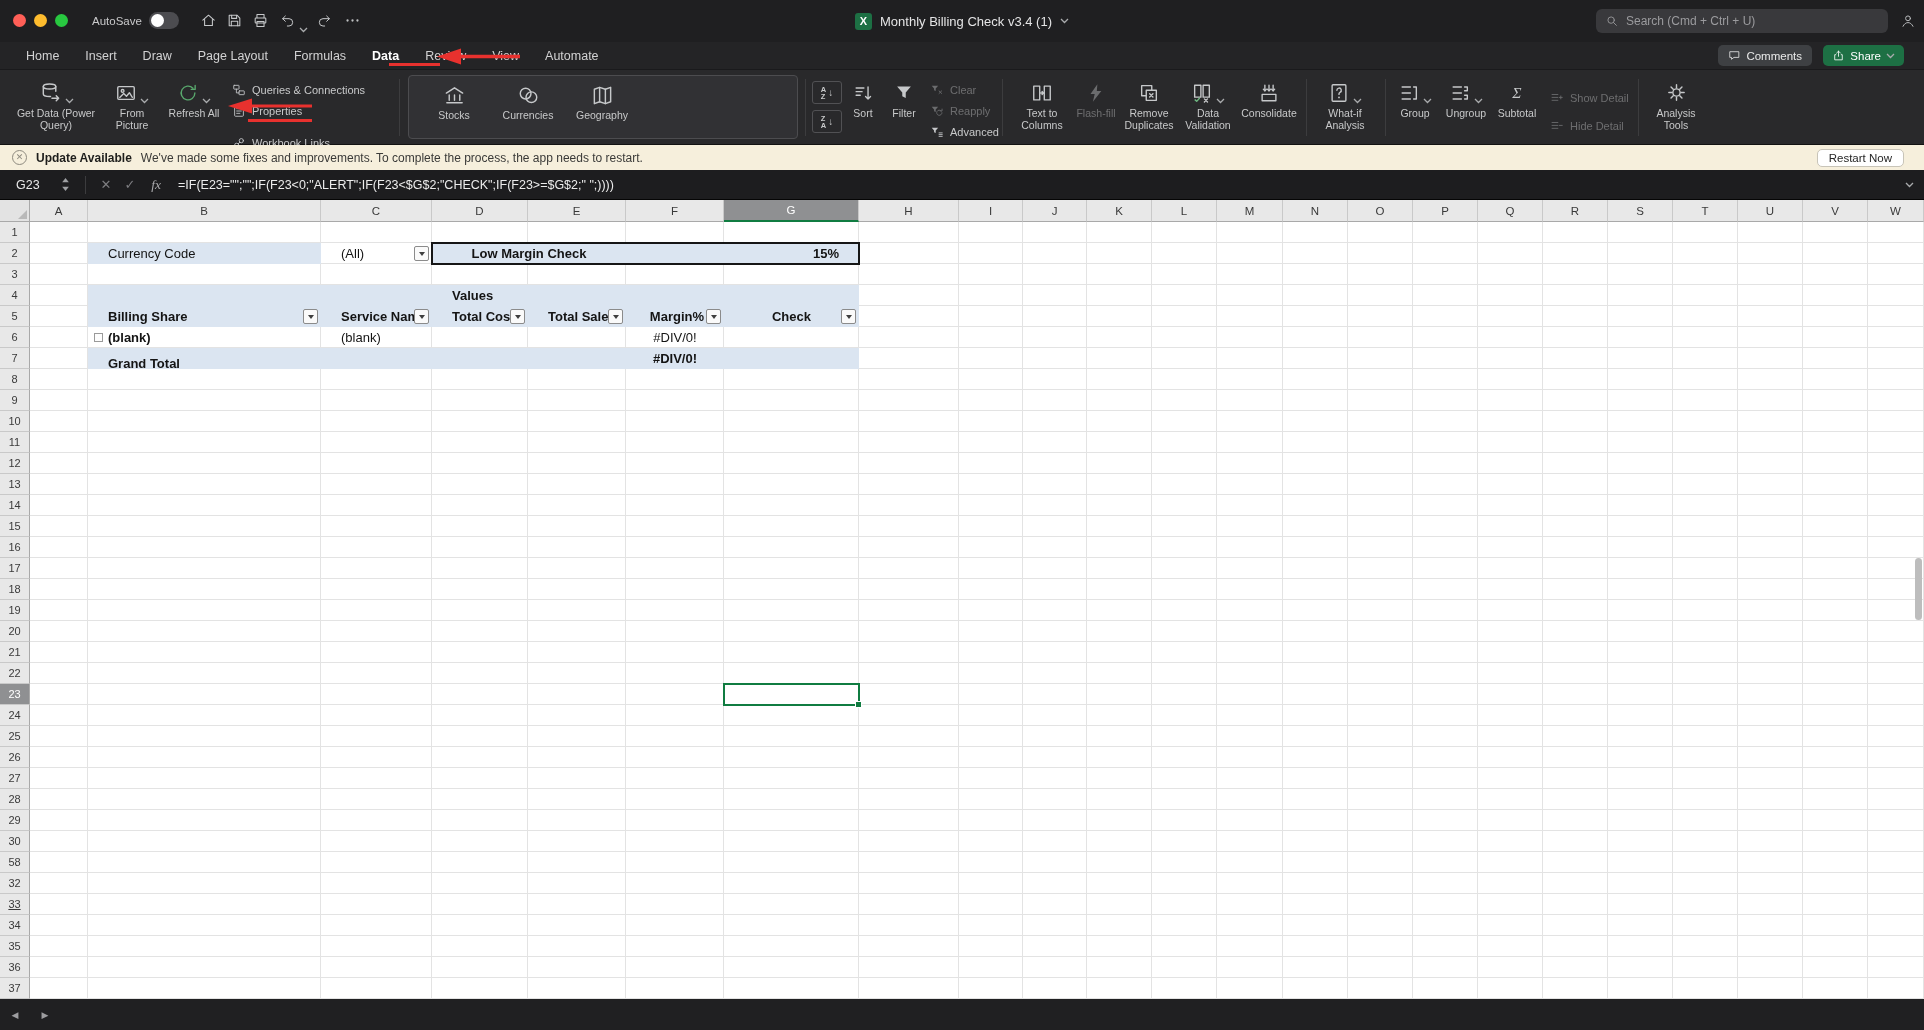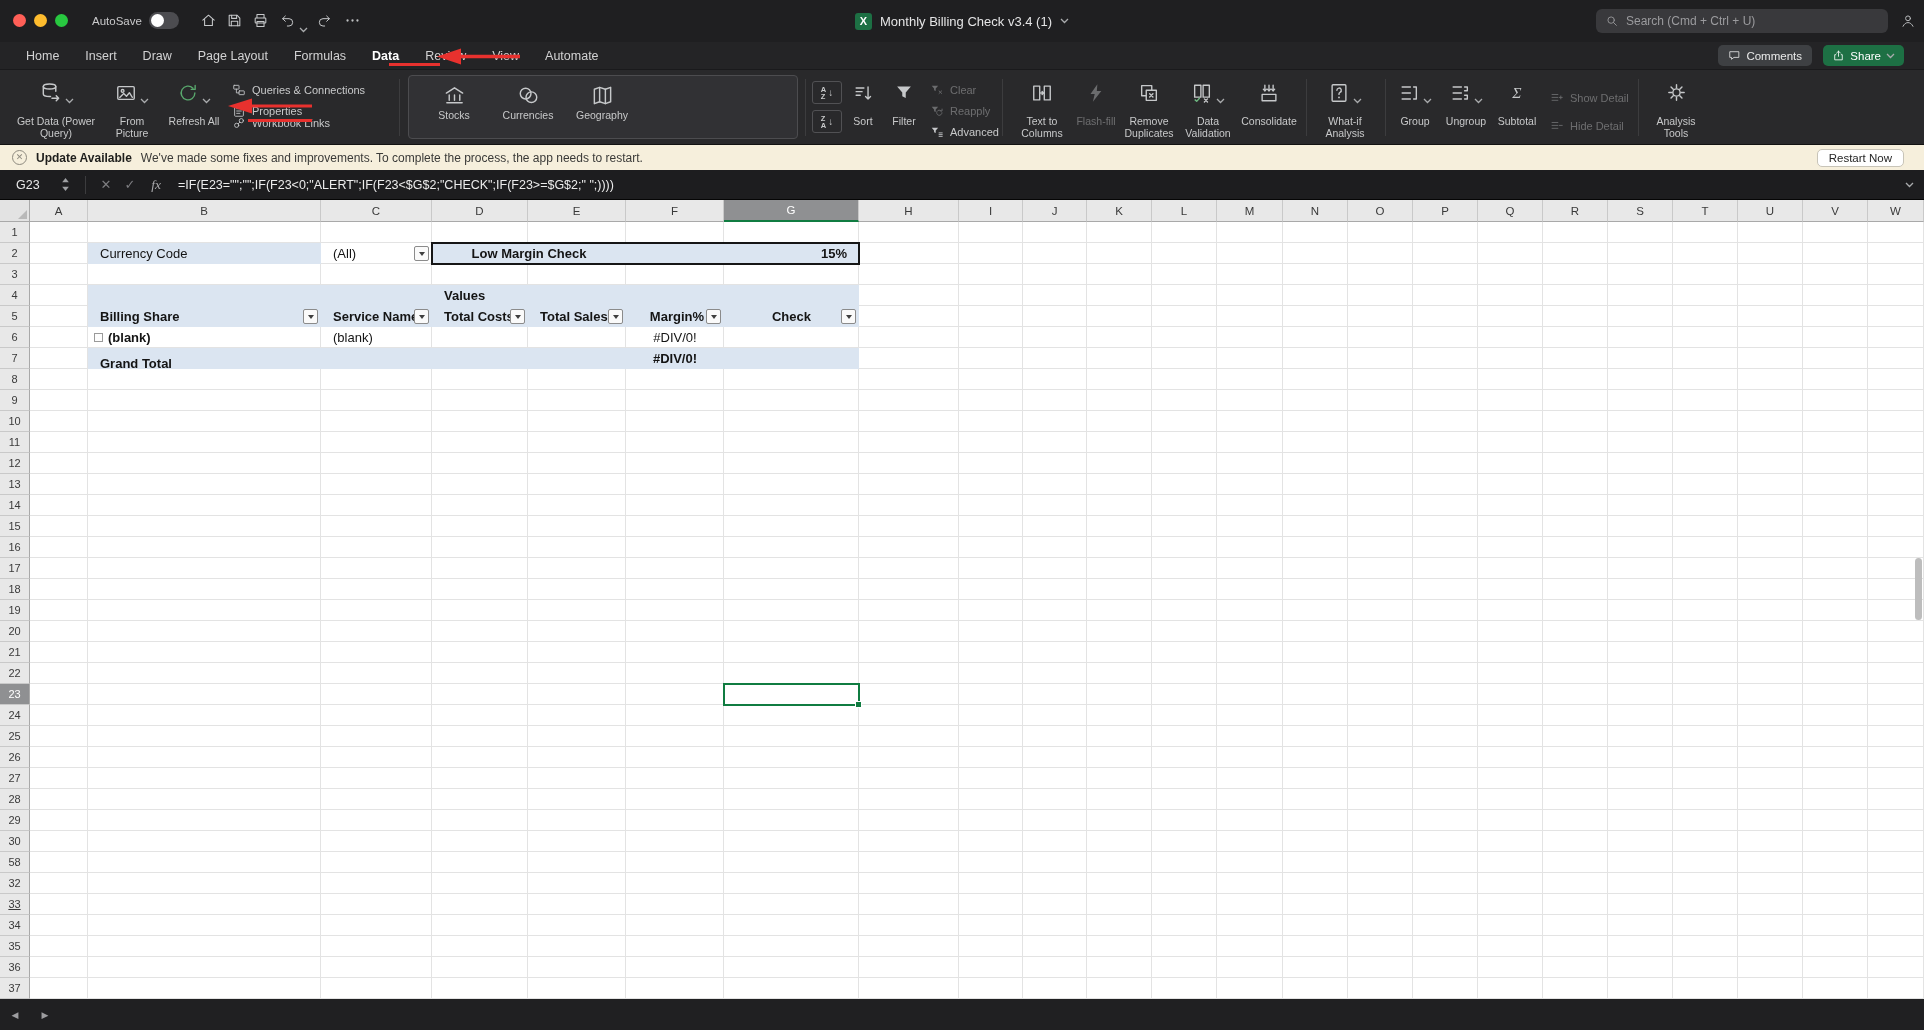--- a/index.html
+++ b/index.html
@@ -35,7 +35,7 @@
   #ribbon{position:absolute;top:69px;left:0;width:100%;height:76px;background:#29292b;border-top:1px solid #1a1a1c;border-bottom:1px solid #121212}
   .rb{position:absolute;top:4px;text-align:center;color:#c8c9ca}
   .ric{height:30px;display:flex;align-items:flex-end;justify-content:center;gap:3px}
-  .rlb{font-size:10.5px;line-height:12px;margin-top:11px;color:#c8c9ca}
+  .rlb{font-size:10.5px;line-height:12px;margin-top:3px;color:#c8c9ca}
   .dis{opacity:.42}
   .rsm{position:absolute;display:flex;align-items:center;gap:6px;font-size:11px;color:#c8c9ca;height:16px;white-space:nowrap}
   .vsep{position:absolute;top:9px;height:57px;width:1px;background:#3c3c3e}

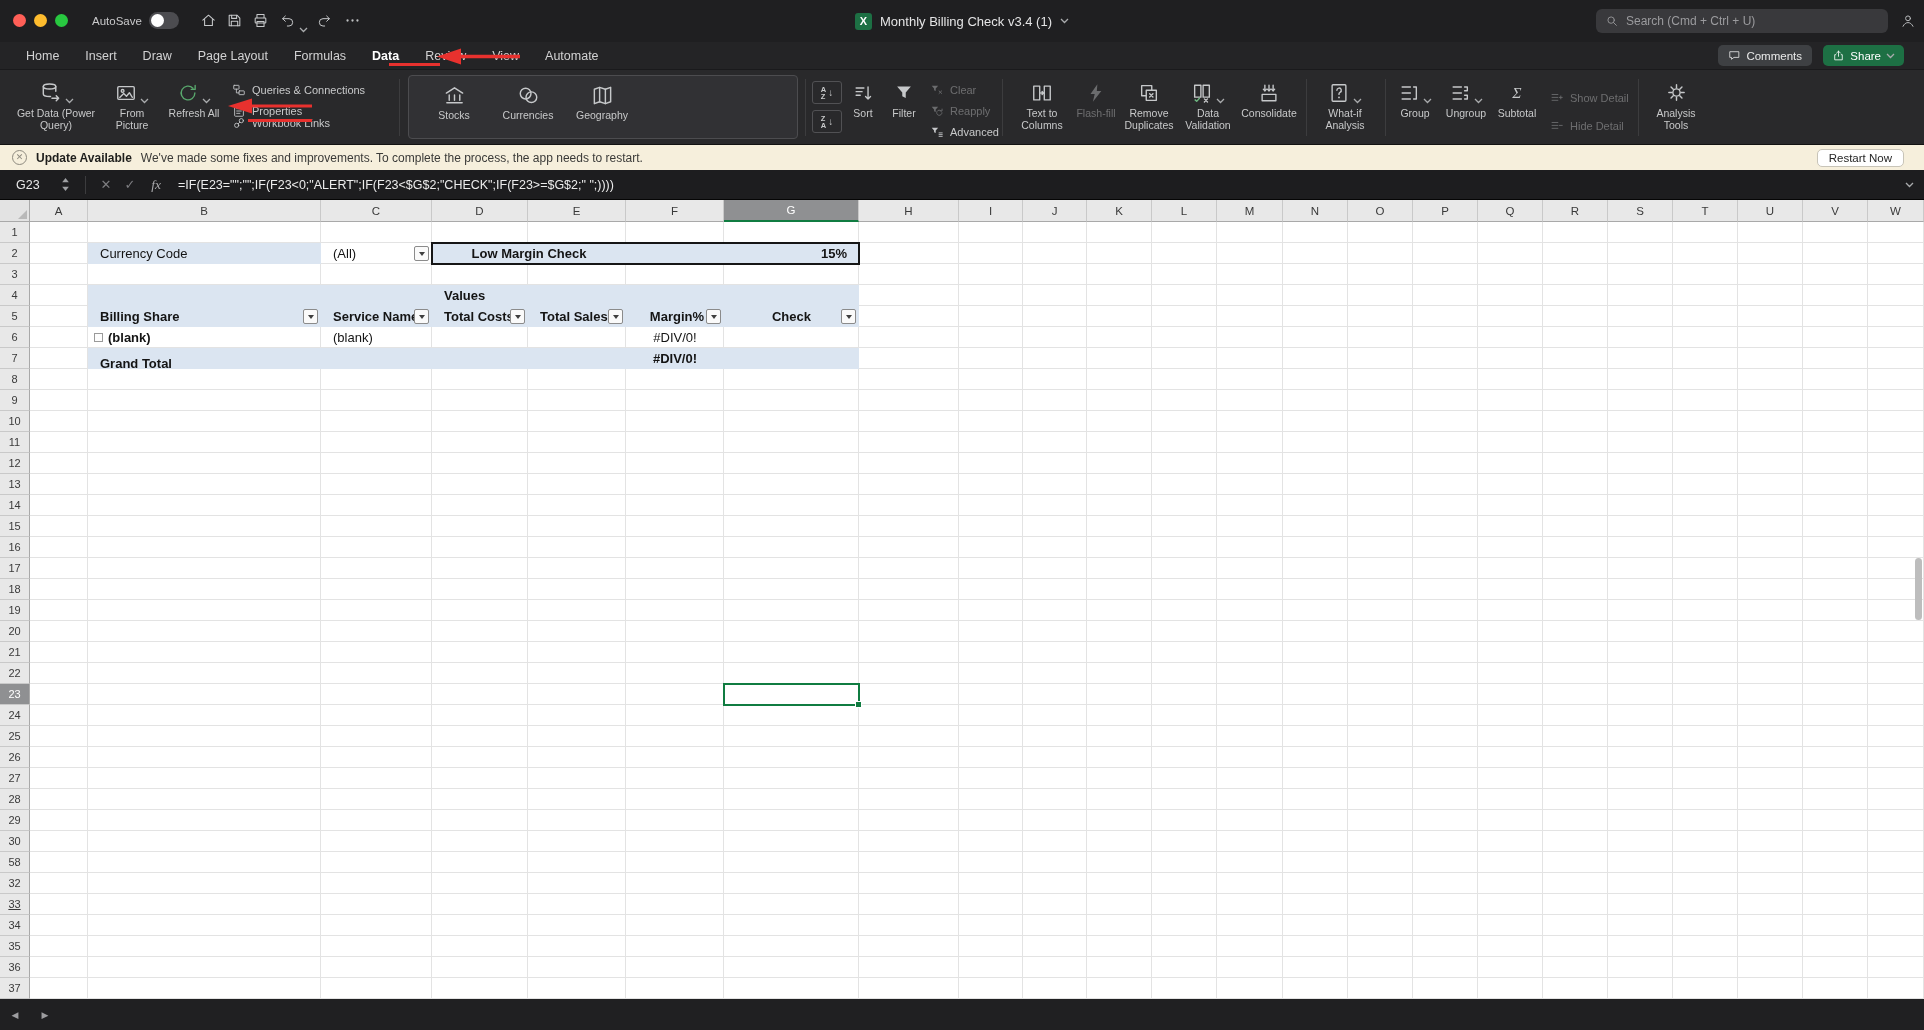--- a/index.html
+++ b/index.html
@@ -282,7 +282,7 @@
         </i>
         <span>Properties</span>
     </div>
-    <div class="rsm" style="left:232px;top:45px">
+    <div class="rsm" style="left:232px;top:65px">
       <i data-icon="links">
           <svg class="ic" width="14" height="14" viewBox="0 0 24 24" fill="none" stroke="#c6c8ca" stroke-width="1.5" stroke-linecap="round" stroke-linejoin="round">
             <circle cx="8" cy="16" r="3.6"></circle>

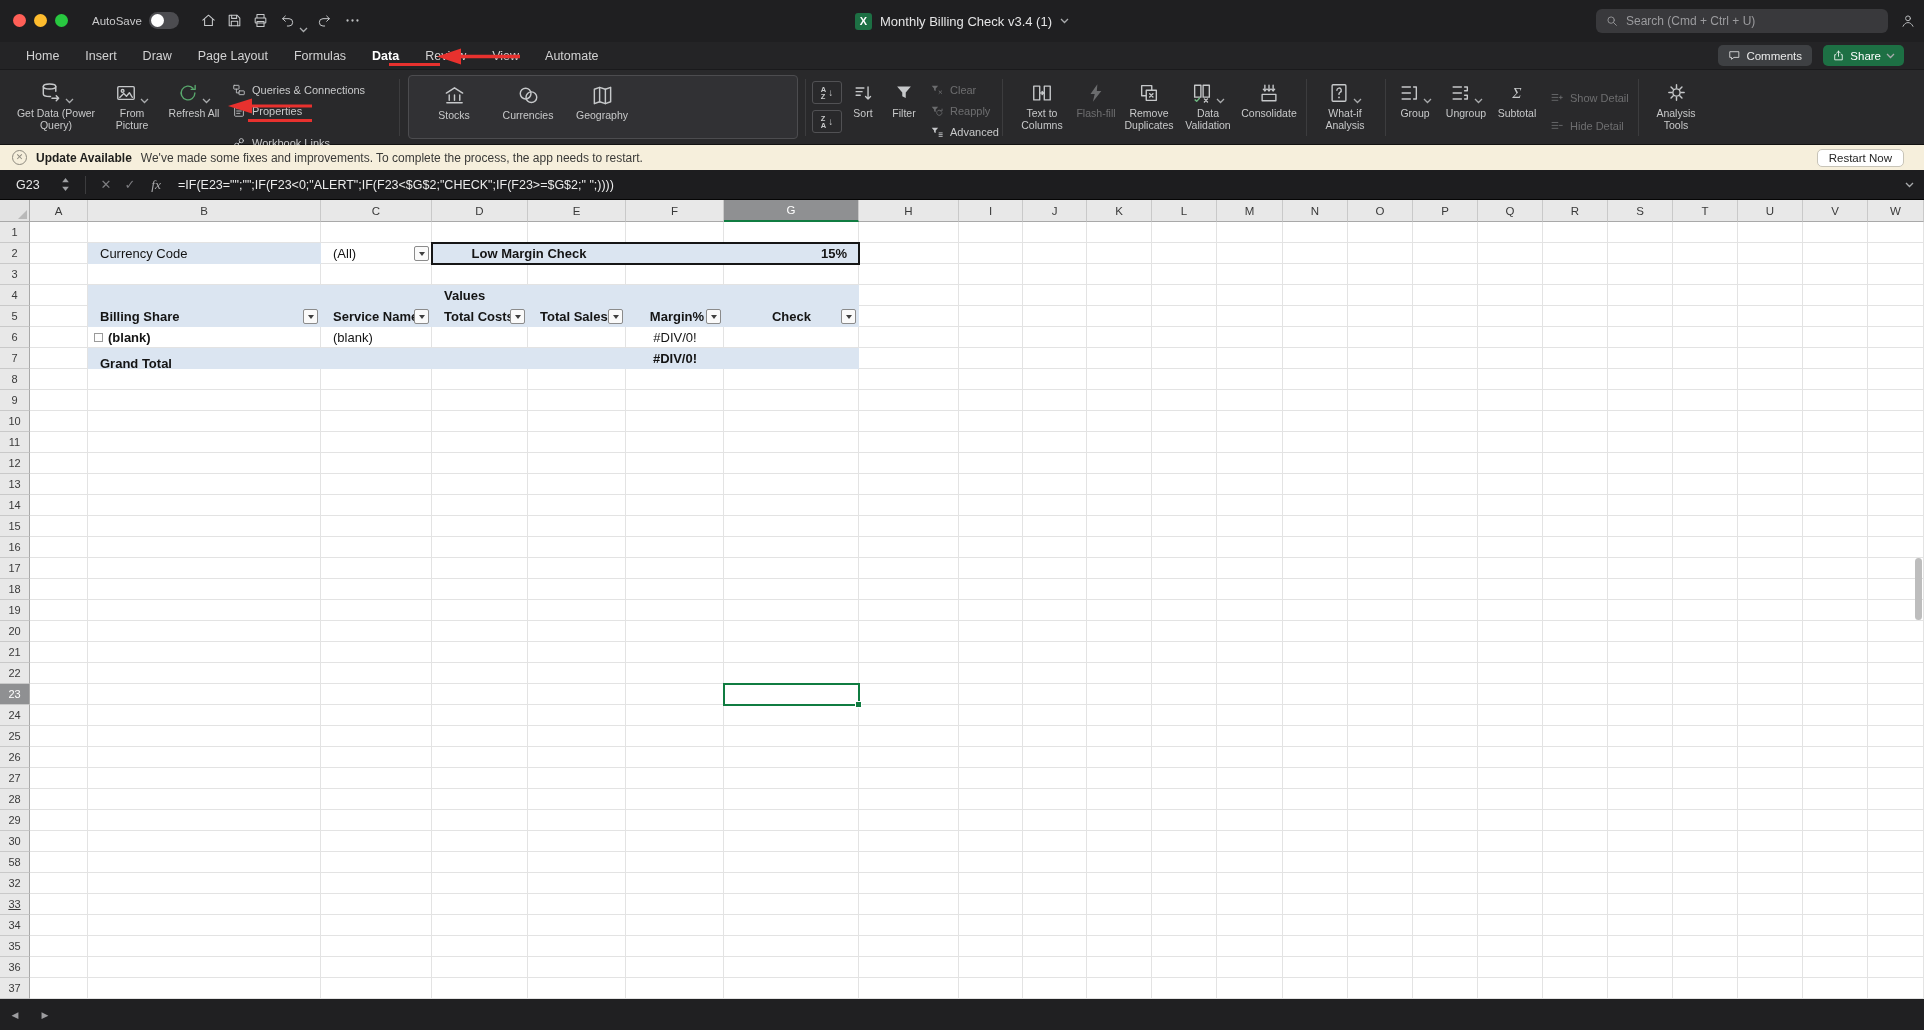--- a/index.html
+++ b/index.html
@@ -73,7 +73,7 @@
   #corner:after{content:"";position:absolute;right:2px;bottom:2px;border-left:9px solid transparent;border-bottom:9px solid #b9b9b9}
   .gl{position:absolute;background:#e3e3e3}
   .fillband{position:absolute}
-  .cellt{position:absolute;font-size:13px;color:#141414;display:flex;align-items:center;padding:0 12px;white-space:nowrap;overflow:hidden}
+  .cellt{position:absolute;font-size:13px;color:#141414;display:flex;align-items:center;padding:0 20px;white-space:nowrap;overflow:hidden}
   .cellt.b{font-weight:bold}
   .dd{position:absolute;width:15px;height:15px;background:#fafafa;border:1px solid #8b8b8b;border-radius:2px;display:flex;align-items:center;justify-content:center}
   .dd:after{content:"";border-left:3.5px solid transparent;border-right:3.5px solid transparent;border-top:4.5px solid #3f3f3f}

